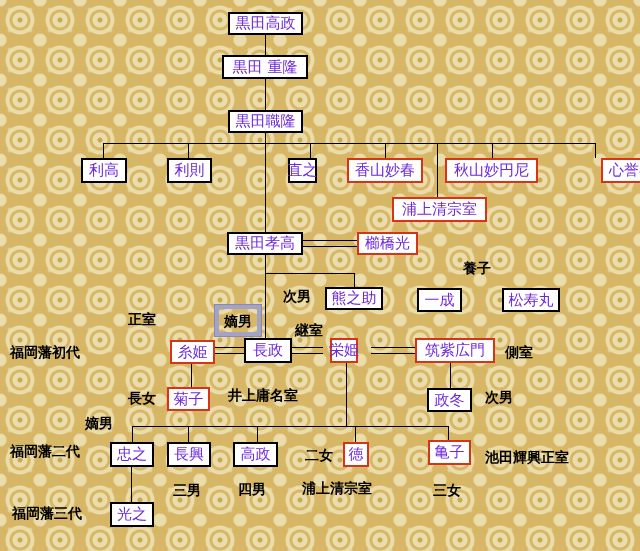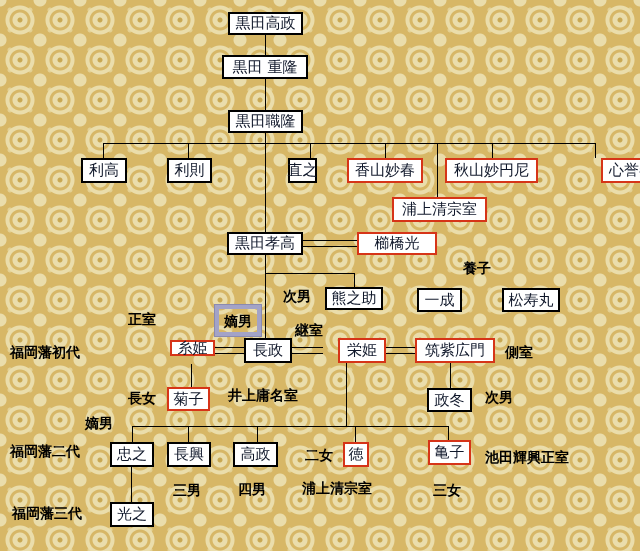--- a/index.html
+++ b/index.html
@@ -26,7 +26,7 @@
   .cline{position:absolute;background:#000;}
   .pbox{
     position:absolute;box-sizing:border-box;background:#fff;
-    border:2px solid #000;color:#0f172a;
+    border:2px solid #000;color:#6d28d9;
     display:flex;align-items:center;justify-content:center;
     font-size:15px;line-height:1;white-space:nowrap;padding:0 1px;
   }

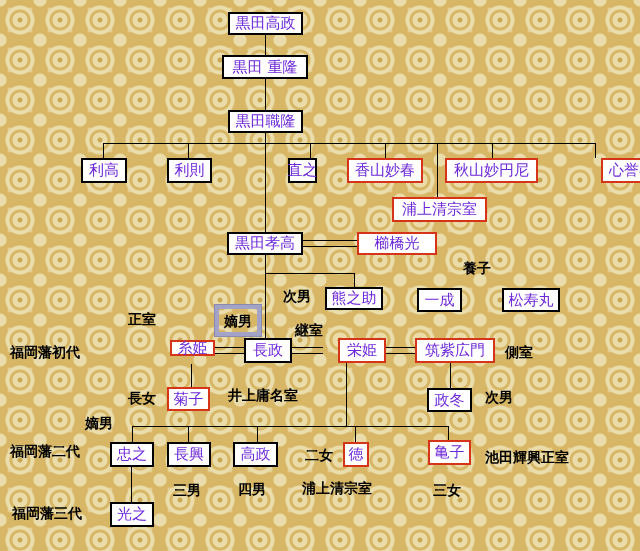--- a/index.html
+++ b/index.html
@@ -90,7 +90,7 @@
     <div class="pbox red" style="left: 557px; top: 158px; width: 76px; height: 25px; margin-left: 44px;">心誉春勢</div>
     <div class="pbox red" style="left: 392px; top: 197px; width: 95px; height: 25px;">浦上清宗室</div>
     <div class="pbox" style="left: 227px; top: 232px; width: 76px; height: 23px;">黒田孝高</div>
-    <div class="pbox red" style="left: 357px; top: 232px; width: 80px; height: 23px;">櫛橋光</div>
+    <div class="pbox red" style="left: 357px; top: 232px; width: 61px; height: 23px;">櫛橋光</div>
     <div class="pbox" style="left: 325px; top: 287px; width: 58px; height: 23px;">熊之助</div>
     <div class="pbox" style="left: 417px; top: 288px; width: 45px; height: 24px;">一成</div>
     <div class="pbox" style="left: 502px; top: 288px; width: 58px; height: 24px;">松寿丸</div>

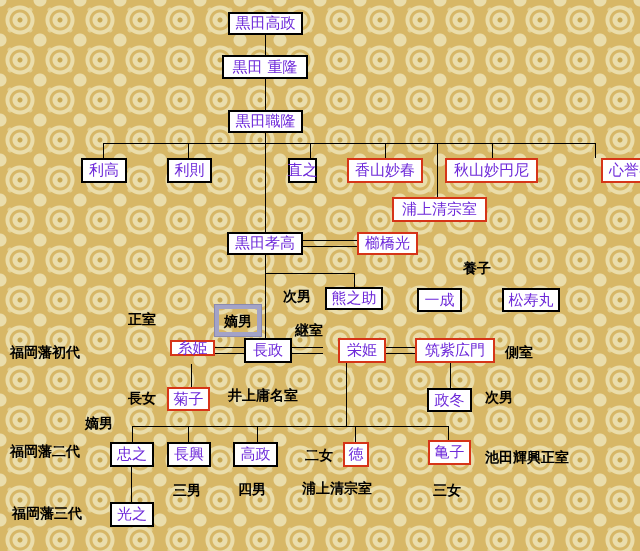--- a/index.html
+++ b/index.html
@@ -94,7 +94,7 @@
     <div class="pbox" style="left: 325px; top: 287px; width: 58px; height: 23px;">熊之助</div>
     <div class="pbox" style="left: 417px; top: 288px; width: 45px; height: 24px;">一成</div>
     <div class="pbox" style="left: 502px; top: 288px; width: 58px; height: 24px;">松寿丸</div>
-    <div class="pbox red" style="left: 170px; top: 340px; width: 45px; height: 16px;">糸姫</div>
+    <div class="pbox red" style="left: 170px; top: 340px; width: 45px; height: 24px;">糸姫</div>
     <div class="pbox" style="left: 244px; top: 338px; width: 48px; height: 25px;">長政</div>
     <div class="pbox red" style="left: 338px; top: 338px; width: 48px; height: 25px;">栄姫</div>
     <div class="pbox red" style="left: 415px; top: 338px; width: 80px; height: 25px;">筑紫広門</div>

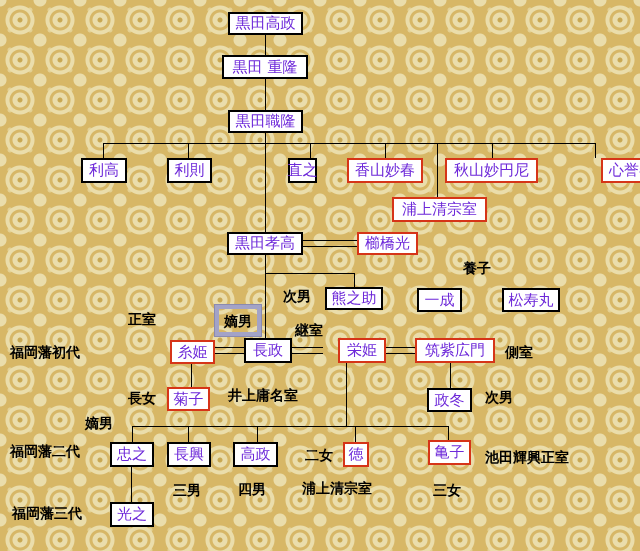--- a/index.html
+++ b/index.html
@@ -96,7 +96,7 @@
     <div class="pbox" style="left: 502px; top: 288px; width: 58px; height: 24px;">松寿丸</div>
     <div class="pbox red" style="left: 170px; top: 340px; width: 45px; height: 24px;">糸姫</div>
     <div class="pbox" style="left: 244px; top: 338px; width: 48px; height: 25px;">長政</div>
-    <div class="pbox red" style="left: 338px; top: 338px; width: 48px; height: 25px;">栄姫</div>
+    <div class="pbox red" style="left: 330px; top: 338px; width: 28px; height: 25px;">栄姫</div>
     <div class="pbox red" style="left: 415px; top: 338px; width: 80px; height: 25px;">筑紫広門</div>
     <div class="pbox red" style="left: 167px; top: 387px; width: 43px; height: 24px;">菊子</div>
     <div class="pbox" style="left: 427px; top: 388px; width: 45px; height: 24px;">政冬</div>

